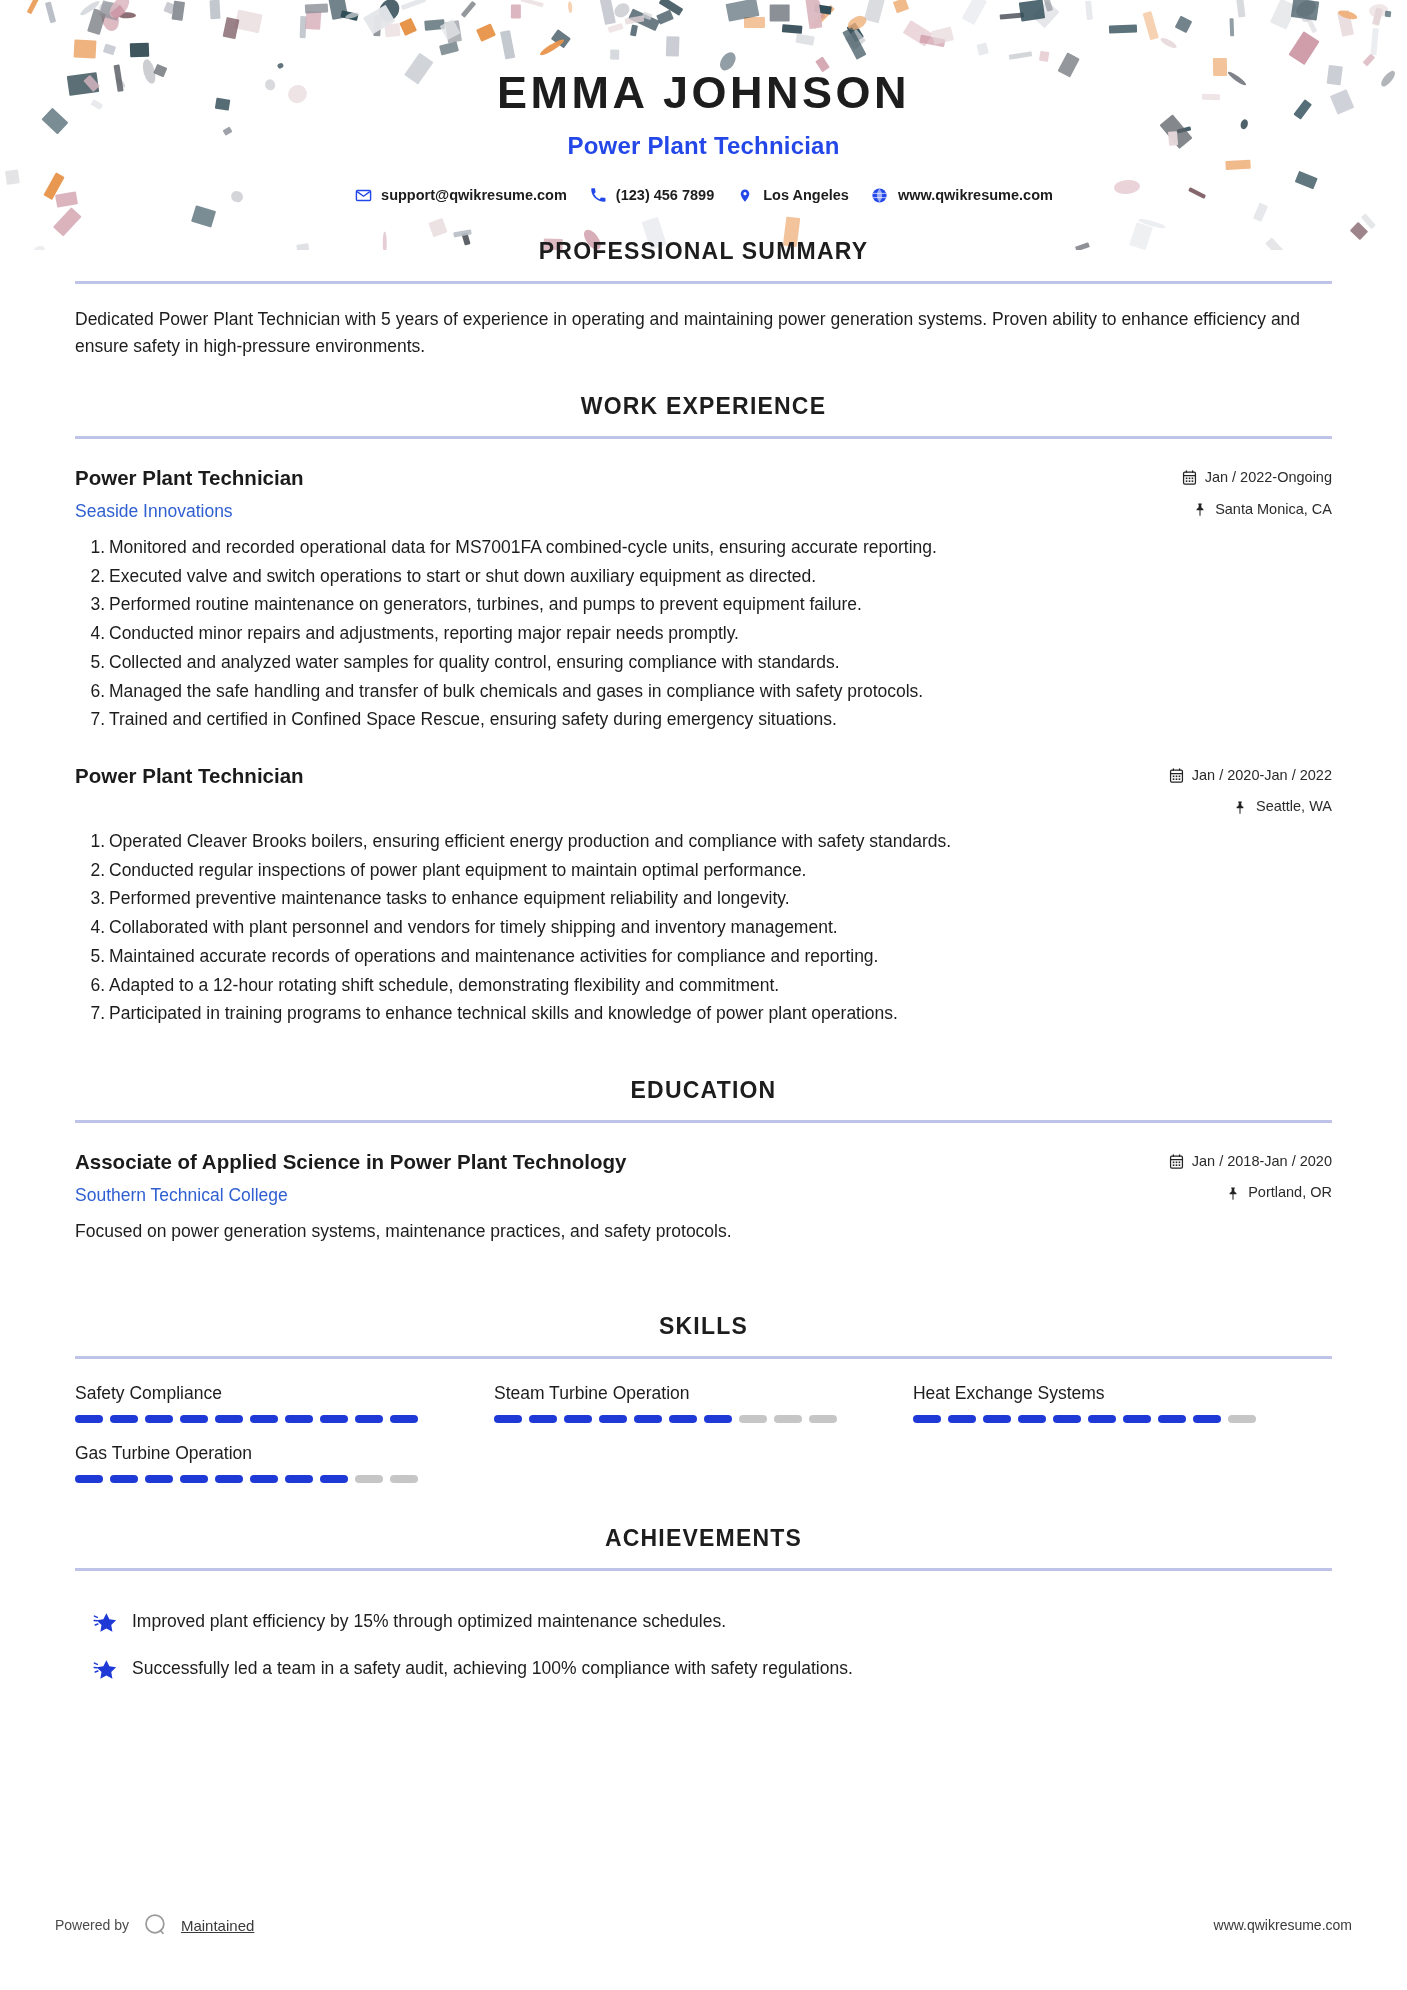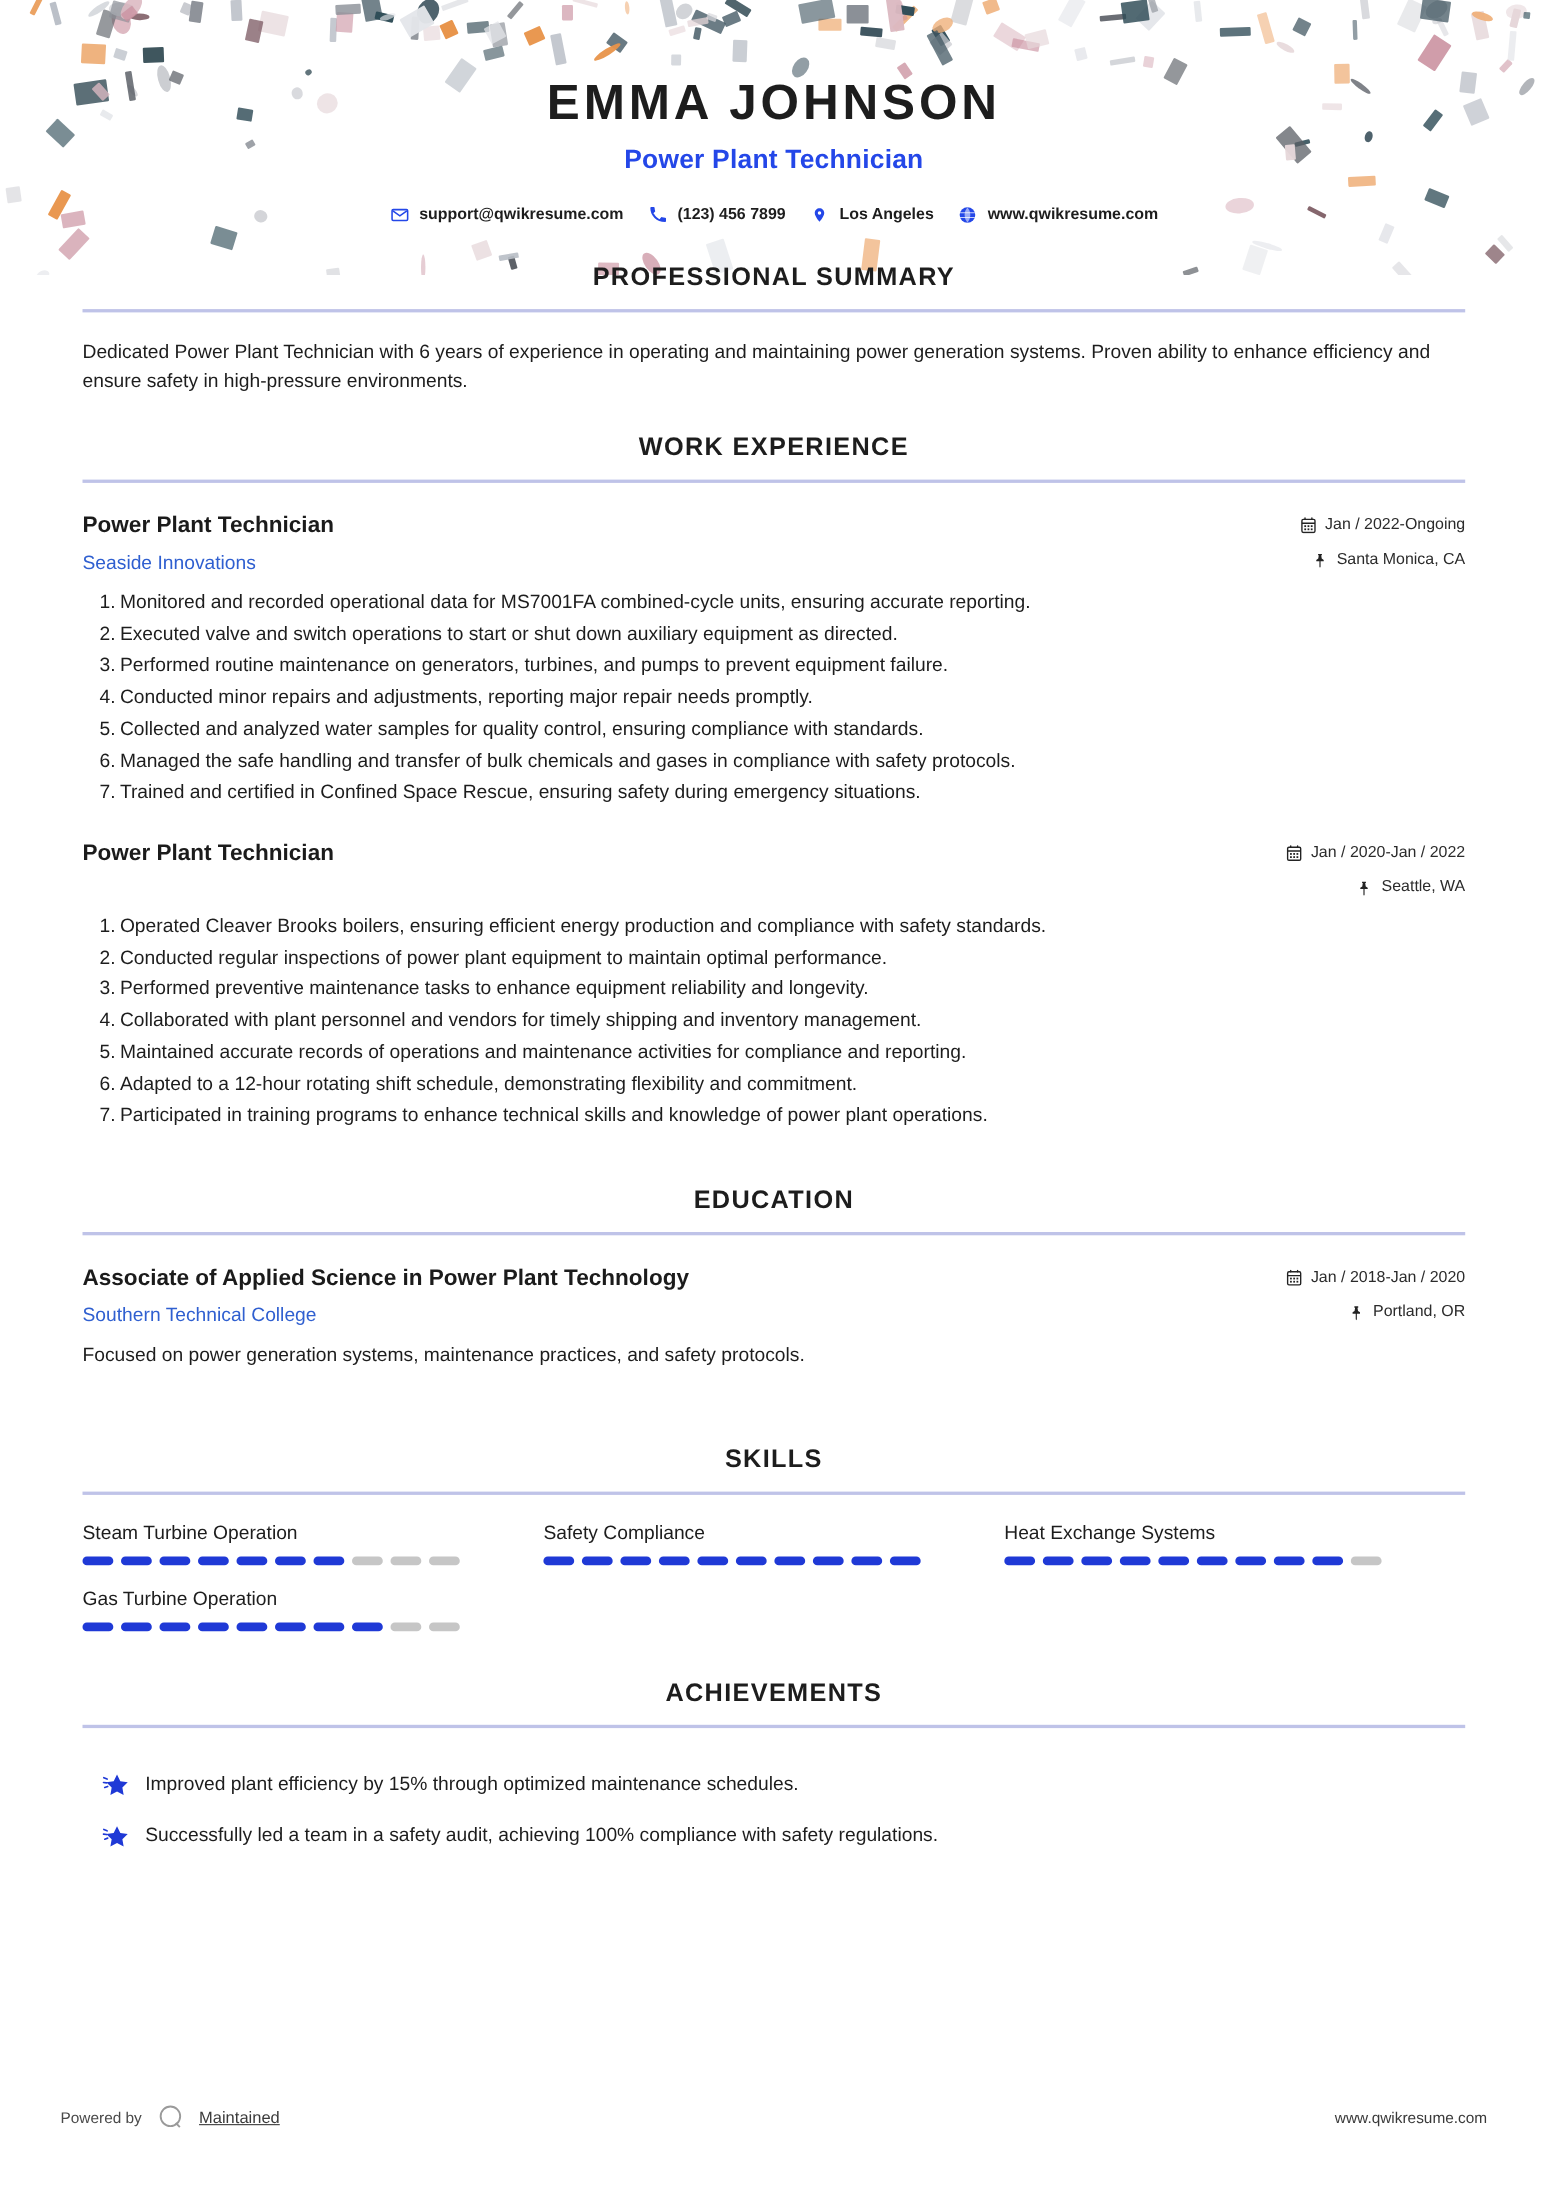--- a/index.html
+++ b/index.html
@@ -560,7 +560,7 @@
   <div class="section">
     <h2 class="section-title">PROFESSIONAL SUMMARY</h2>
     <div class="section-rule"></div>
-    <p class="summary-text">Dedicated Power Plant Technician with 6 years of experience in operating and maintaining power generation systems. Proven ability to enhance efficiency and ensure safety in high-pressure environments.</p>
+    <p class="summary-text">Dedicated Power Plant Technician with 5 years of experience in operating and maintaining power generation systems. Proven ability to enhance efficiency and ensure safety in high-pressure environments.</p>
   </div>
 
   <div class="section">

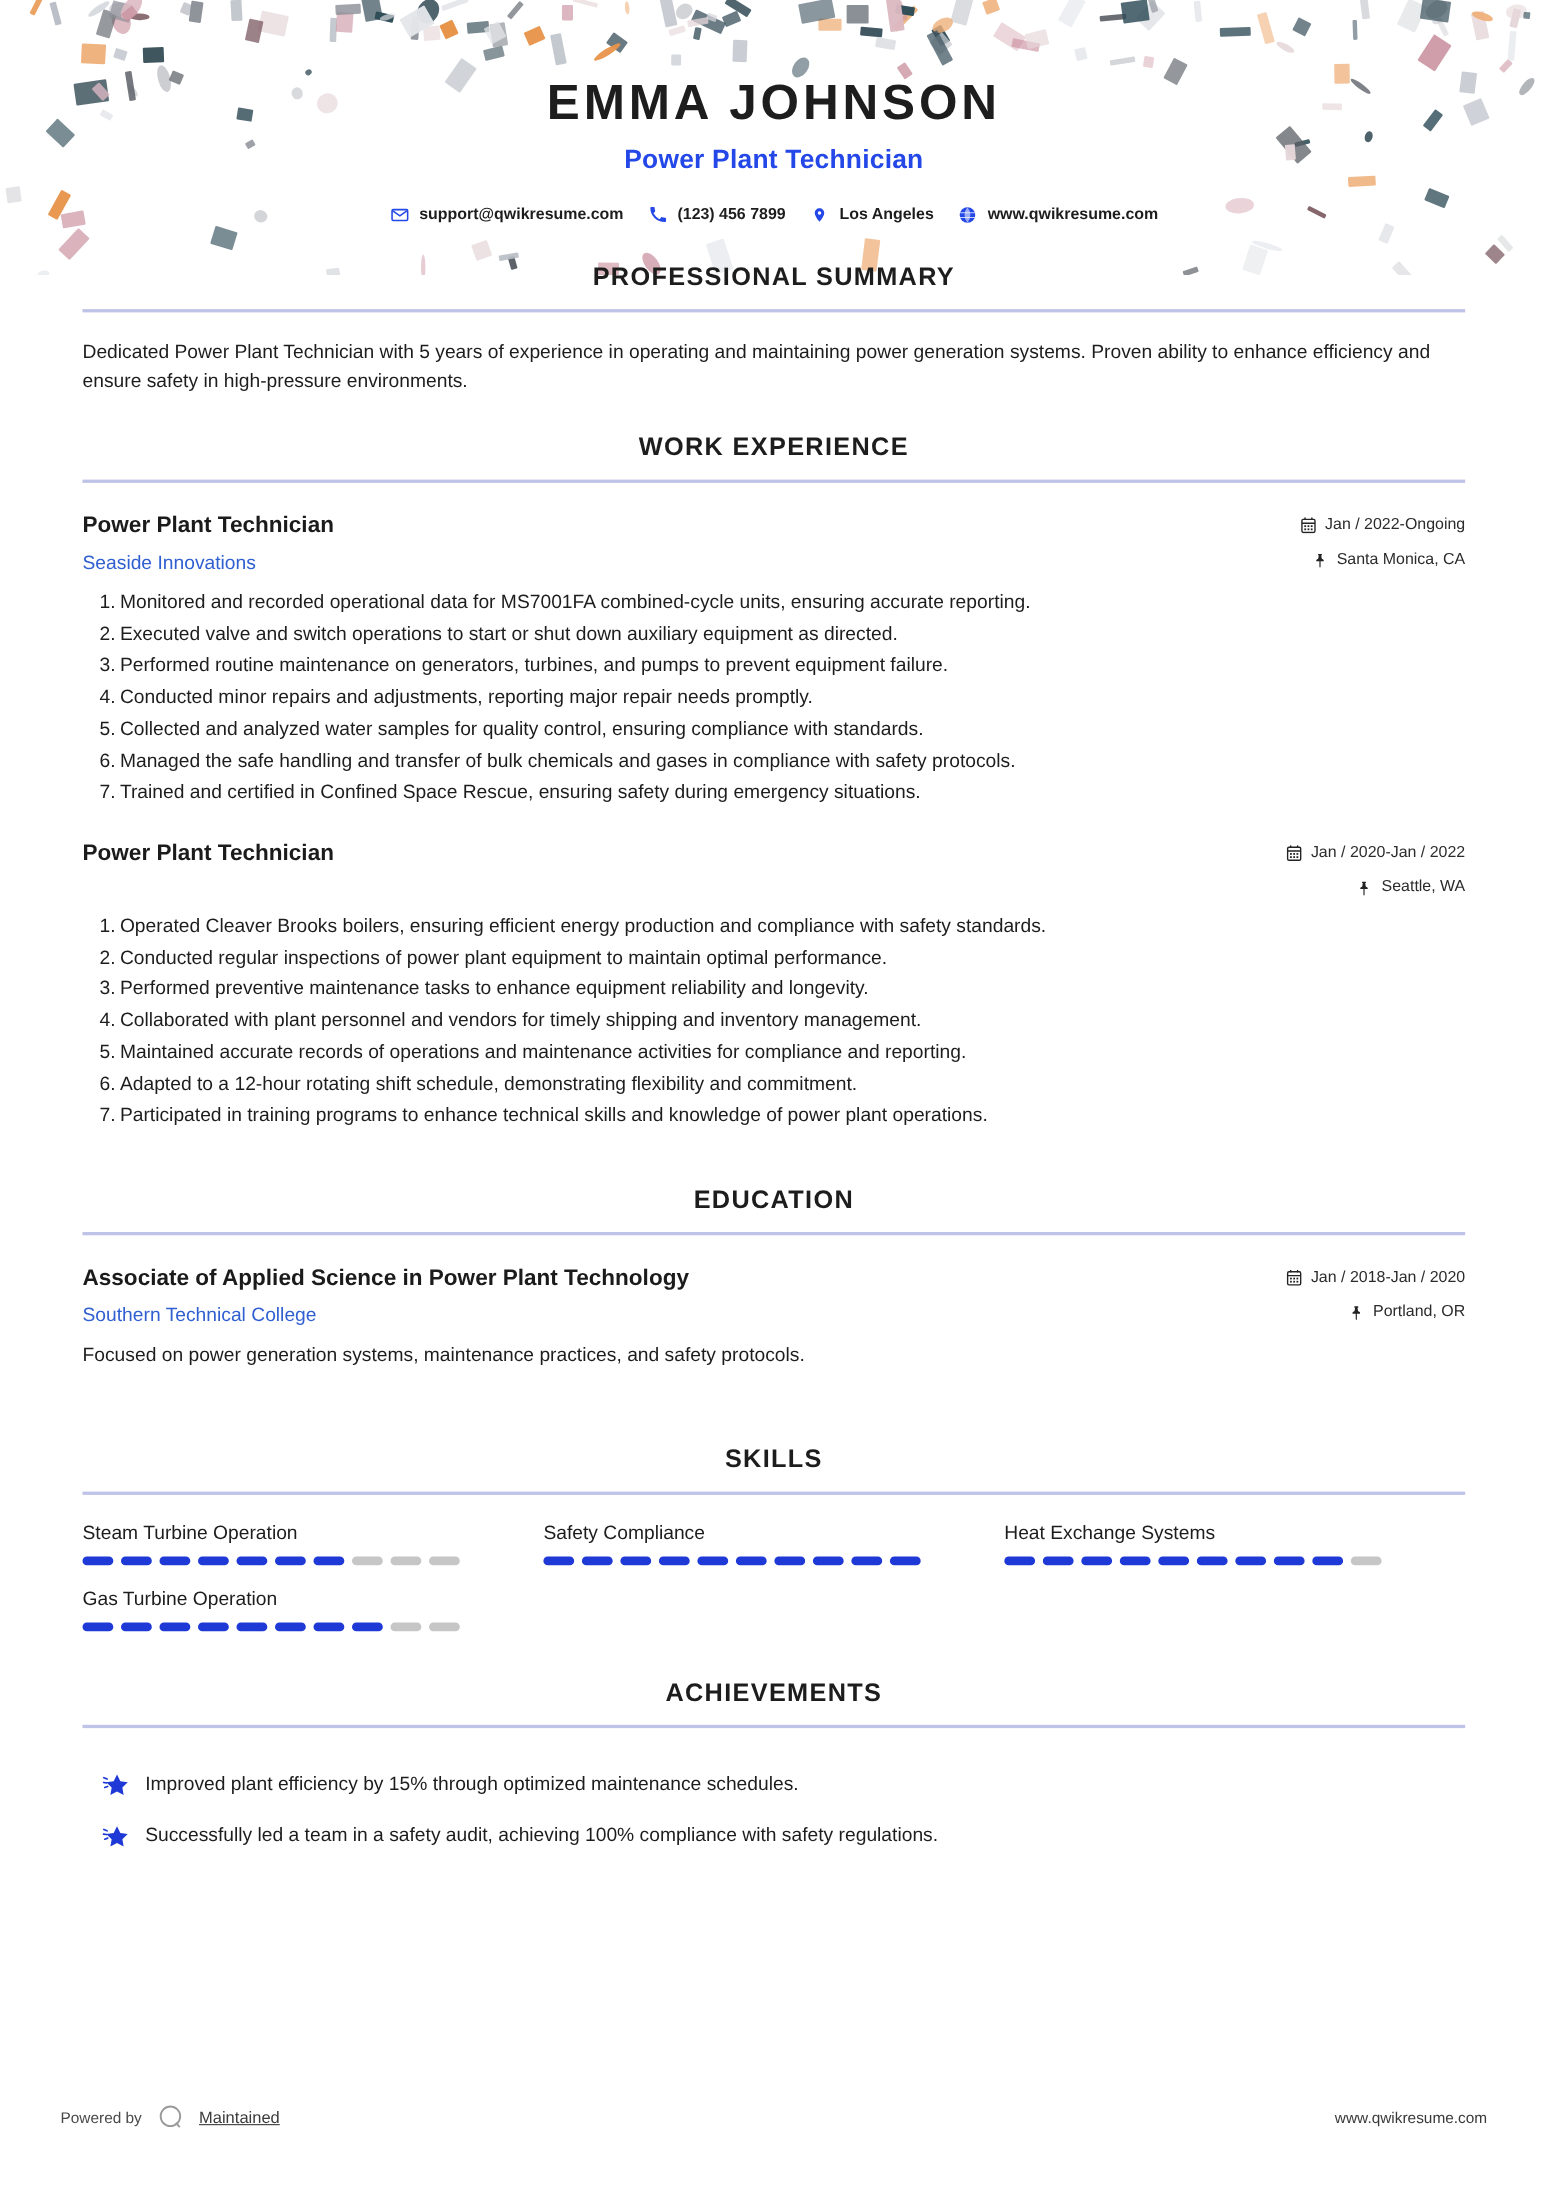--- a/index.html
+++ b/index.html
@@ -702,6 +702,21 @@
     <div class="section-rule"></div>
     <div class="skills-grid" id="skills-grid">
         <div class="skill">
+          <div class="skill-name">Safety Compliance</div>
+          <div class="skill-bar">
+            <span class="on"></span>
+            <span class="on"></span>
+            <span class="on"></span>
+            <span class="on"></span>
+            <span class="on"></span>
+            <span class="on"></span>
+            <span class="on"></span>
+            <span class="on"></span>
+            <span class="on"></span>
+            <span class="on"></span>
+          </div>
+        </div>
+        <div class="skill">
           <div class="skill-name">Steam Turbine Operation</div>
           <div class="skill-bar">
             <span class="on"></span>
@@ -714,21 +729,6 @@
             <span class=""></span>
             <span class=""></span>
             <span class=""></span>
-          </div>
-        </div>
-        <div class="skill">
-          <div class="skill-name">Safety Compliance</div>
-          <div class="skill-bar">
-            <span class="on"></span>
-            <span class="on"></span>
-            <span class="on"></span>
-            <span class="on"></span>
-            <span class="on"></span>
-            <span class="on"></span>
-            <span class="on"></span>
-            <span class="on"></span>
-            <span class="on"></span>
-            <span class="on"></span>
           </div>
         </div>
         <div class="skill">

